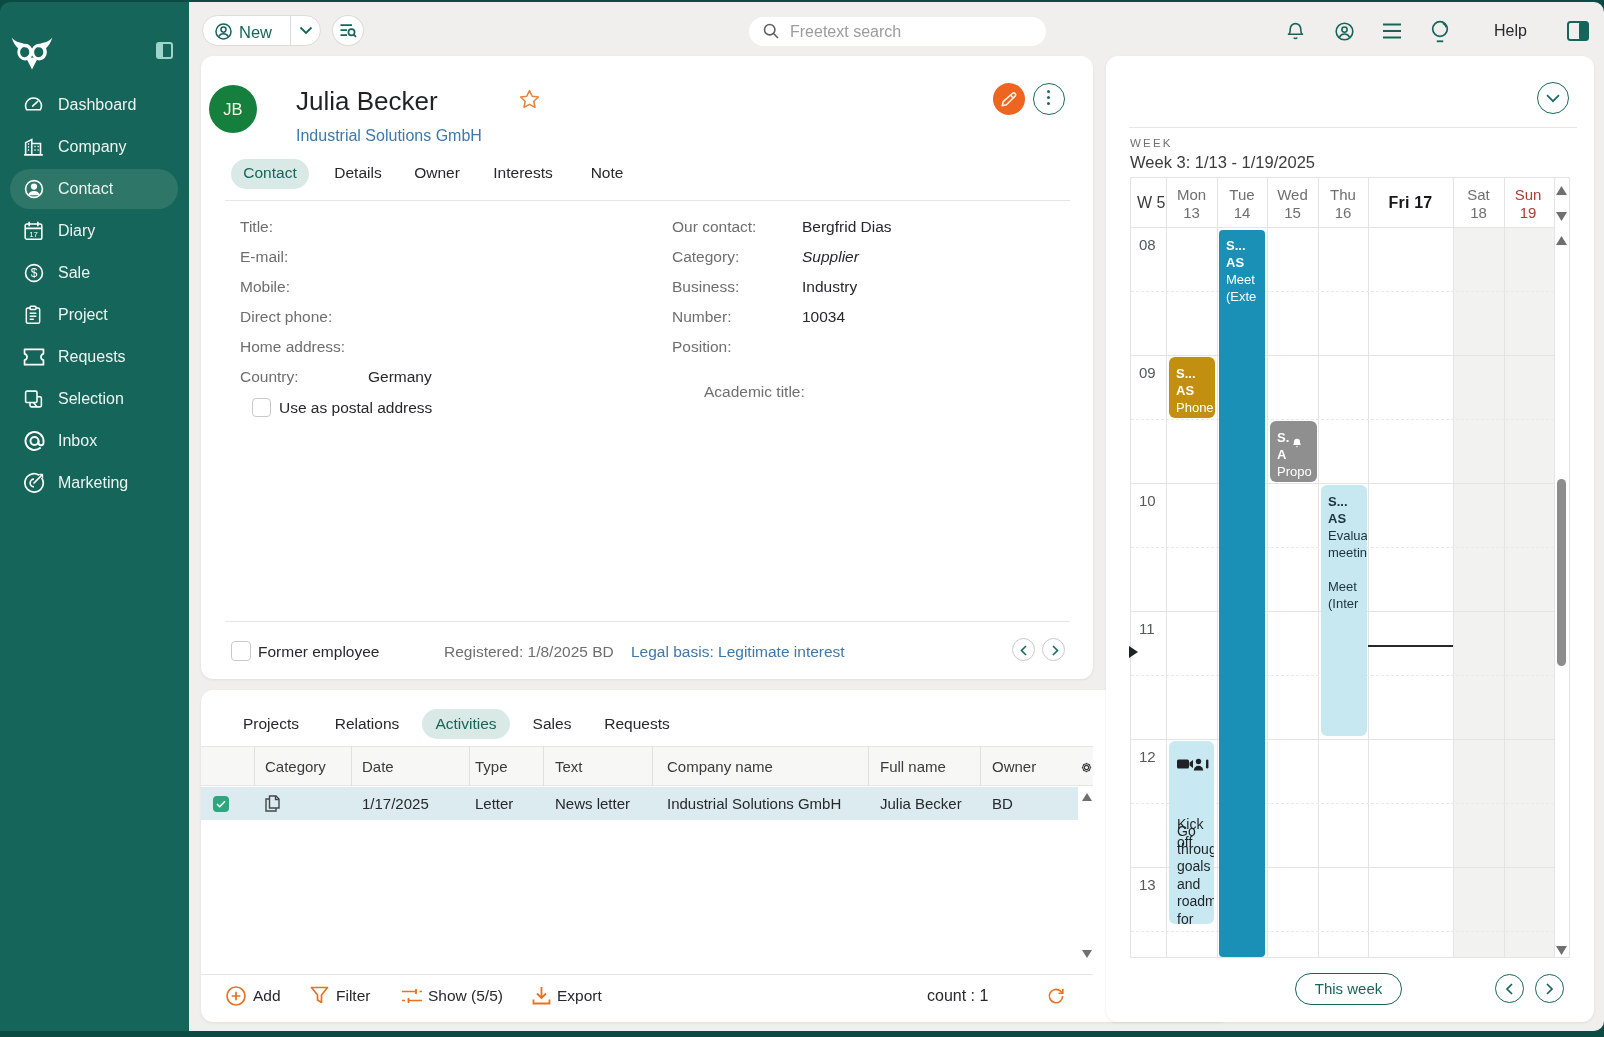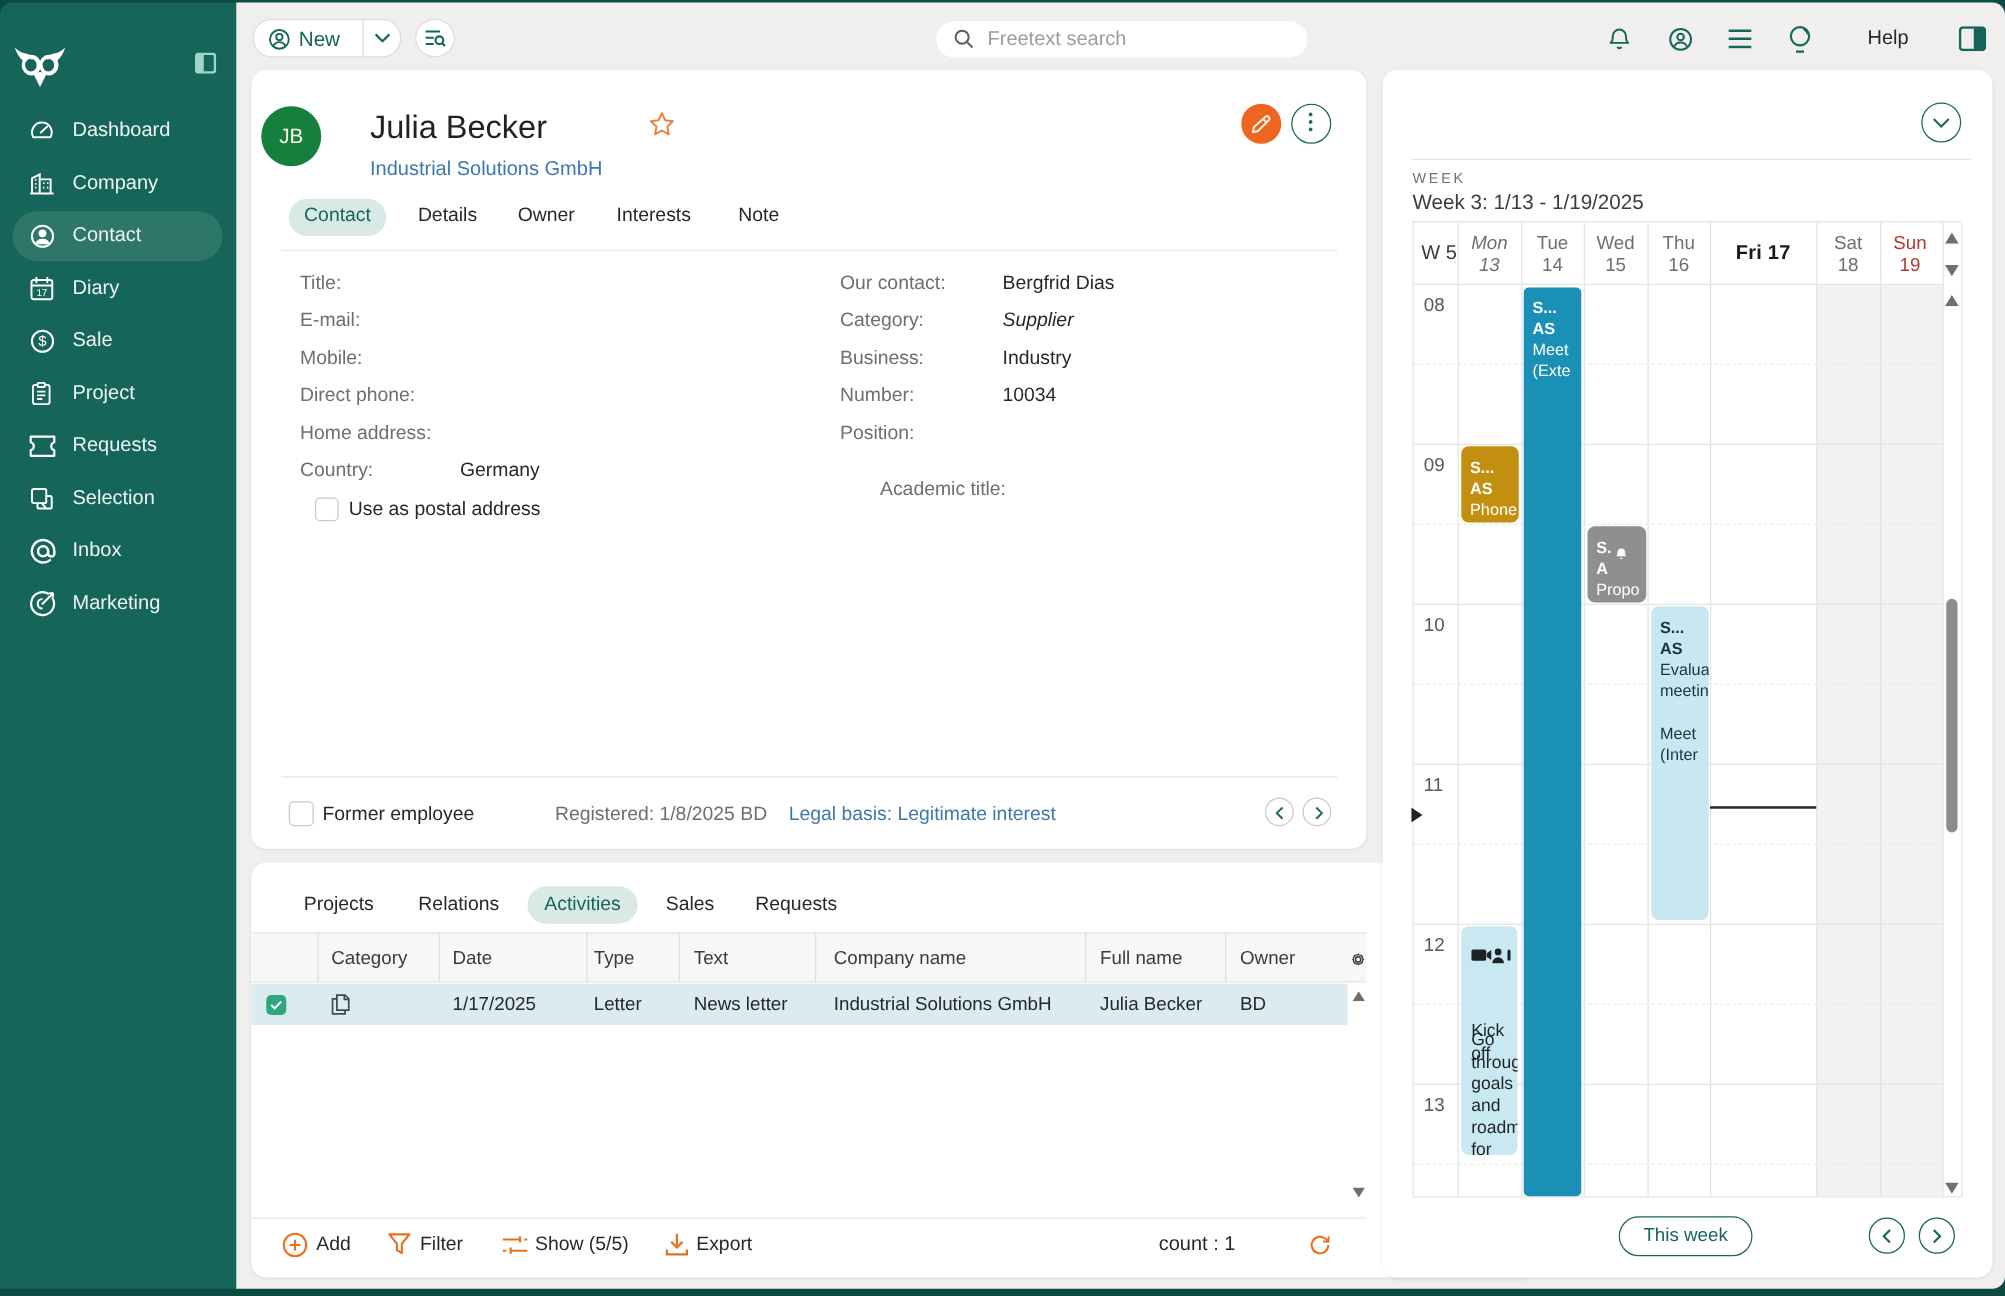--- a/index.html
+++ b/index.html
@@ -365,7 +365,7 @@
     <div class="hld" style="left:0; top:753px; width:423px;"></div>
 
     <div class="abs" style="left:6px; top:16px; font-size:16px; color:#3C3C3C;">W 5</div>
-    <div class="dhdr" style="left:35px; top:8px; width:51px;font-style:italic;">Mon<br>13</div>
+    <div class="dhdr" style="left:35px; top:8px; width:51px;">Mon<br>13</div>
     <div class="dhdr" style="left:86px; top:8px; width:50px;">Tue<br>14</div>
     <div class="dhdr" style="left:136px; top:8px; width:51px;">Wed<br>15</div>
     <div class="dhdr" style="left:187px; top:8px; width:50px;">Thu<br>16</div>

